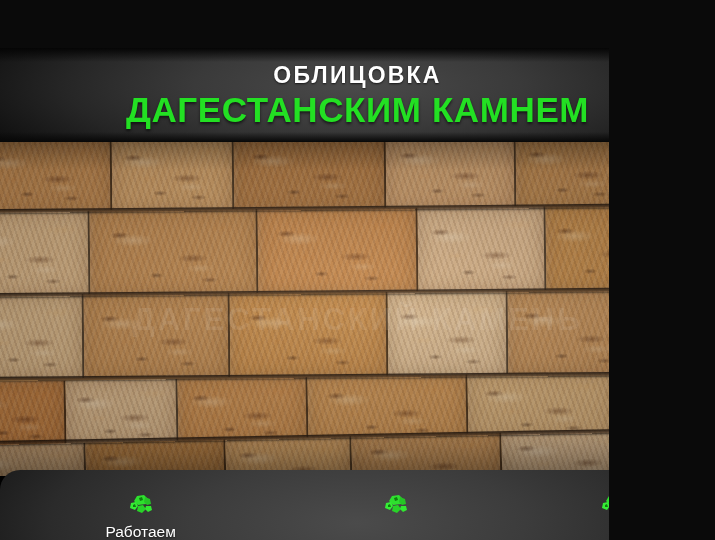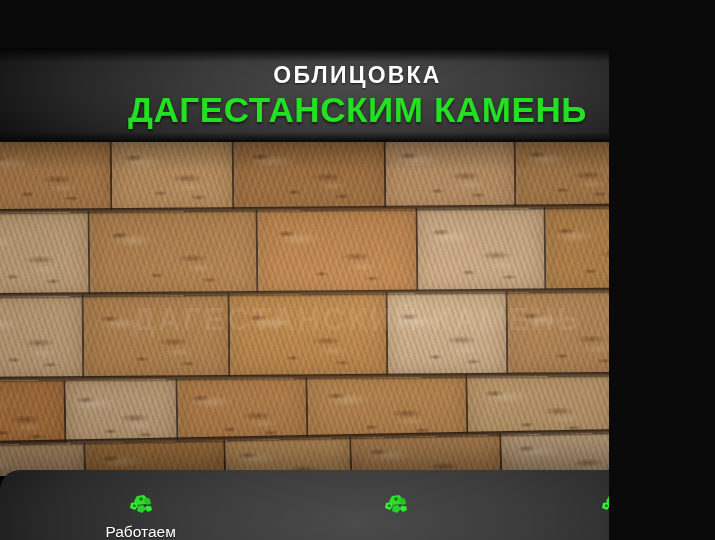--- a/index.html
+++ b/index.html
@@ -218,7 +218,7 @@
 
   <div class="header">
     <div class="title-top">ОБЛИЦОВКА</div>
-    <div class="title-main">ДАГЕСТАНСКИМ КАМЕНЬ</div>
+    <div class="title-main">ДАГЕСТАНСКИМ КАМНЕМ</div>
   </div>
 
   <div class="photo">

